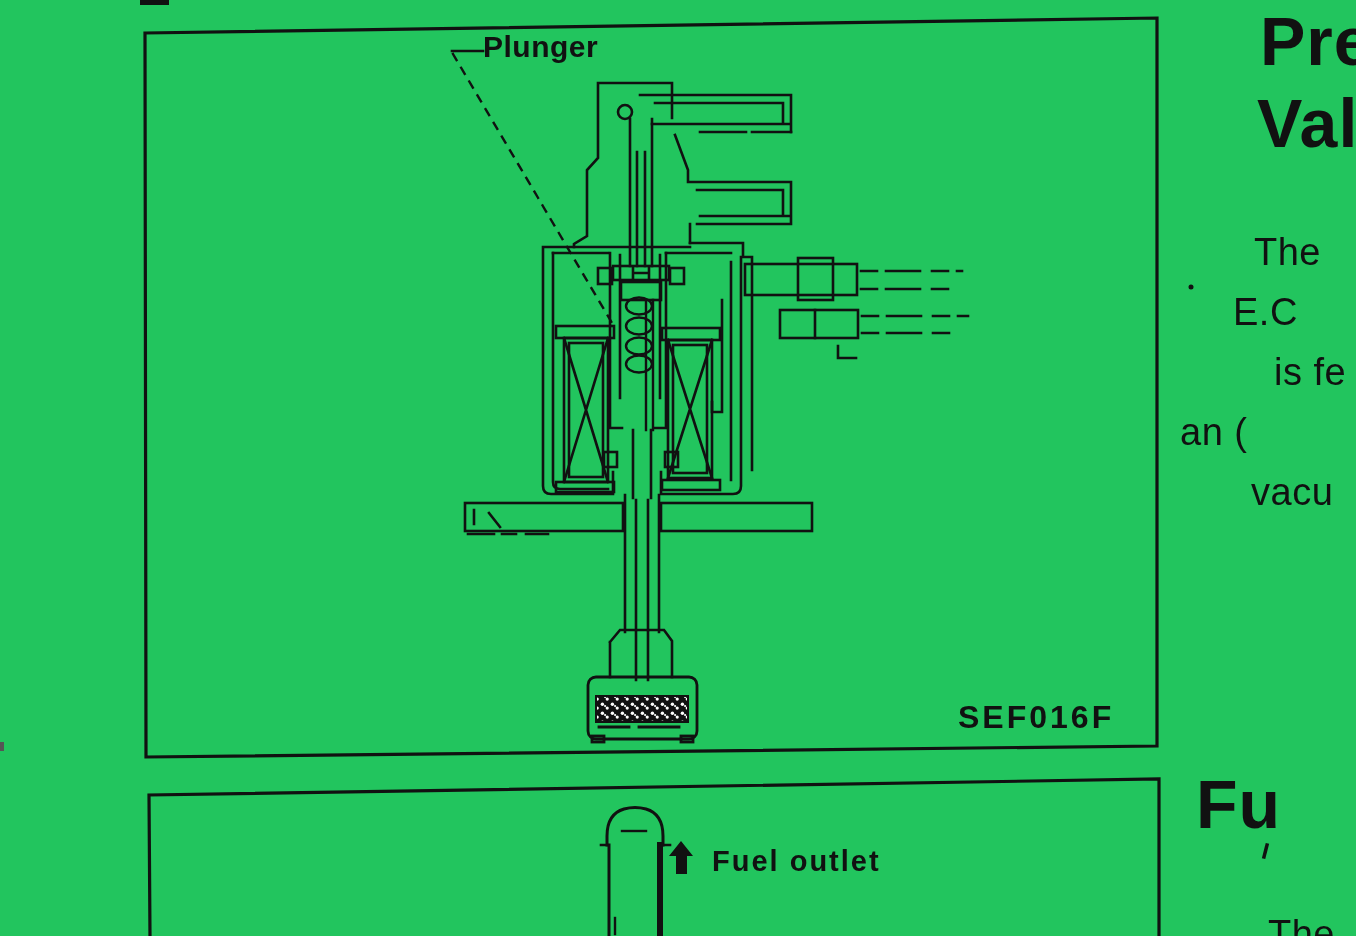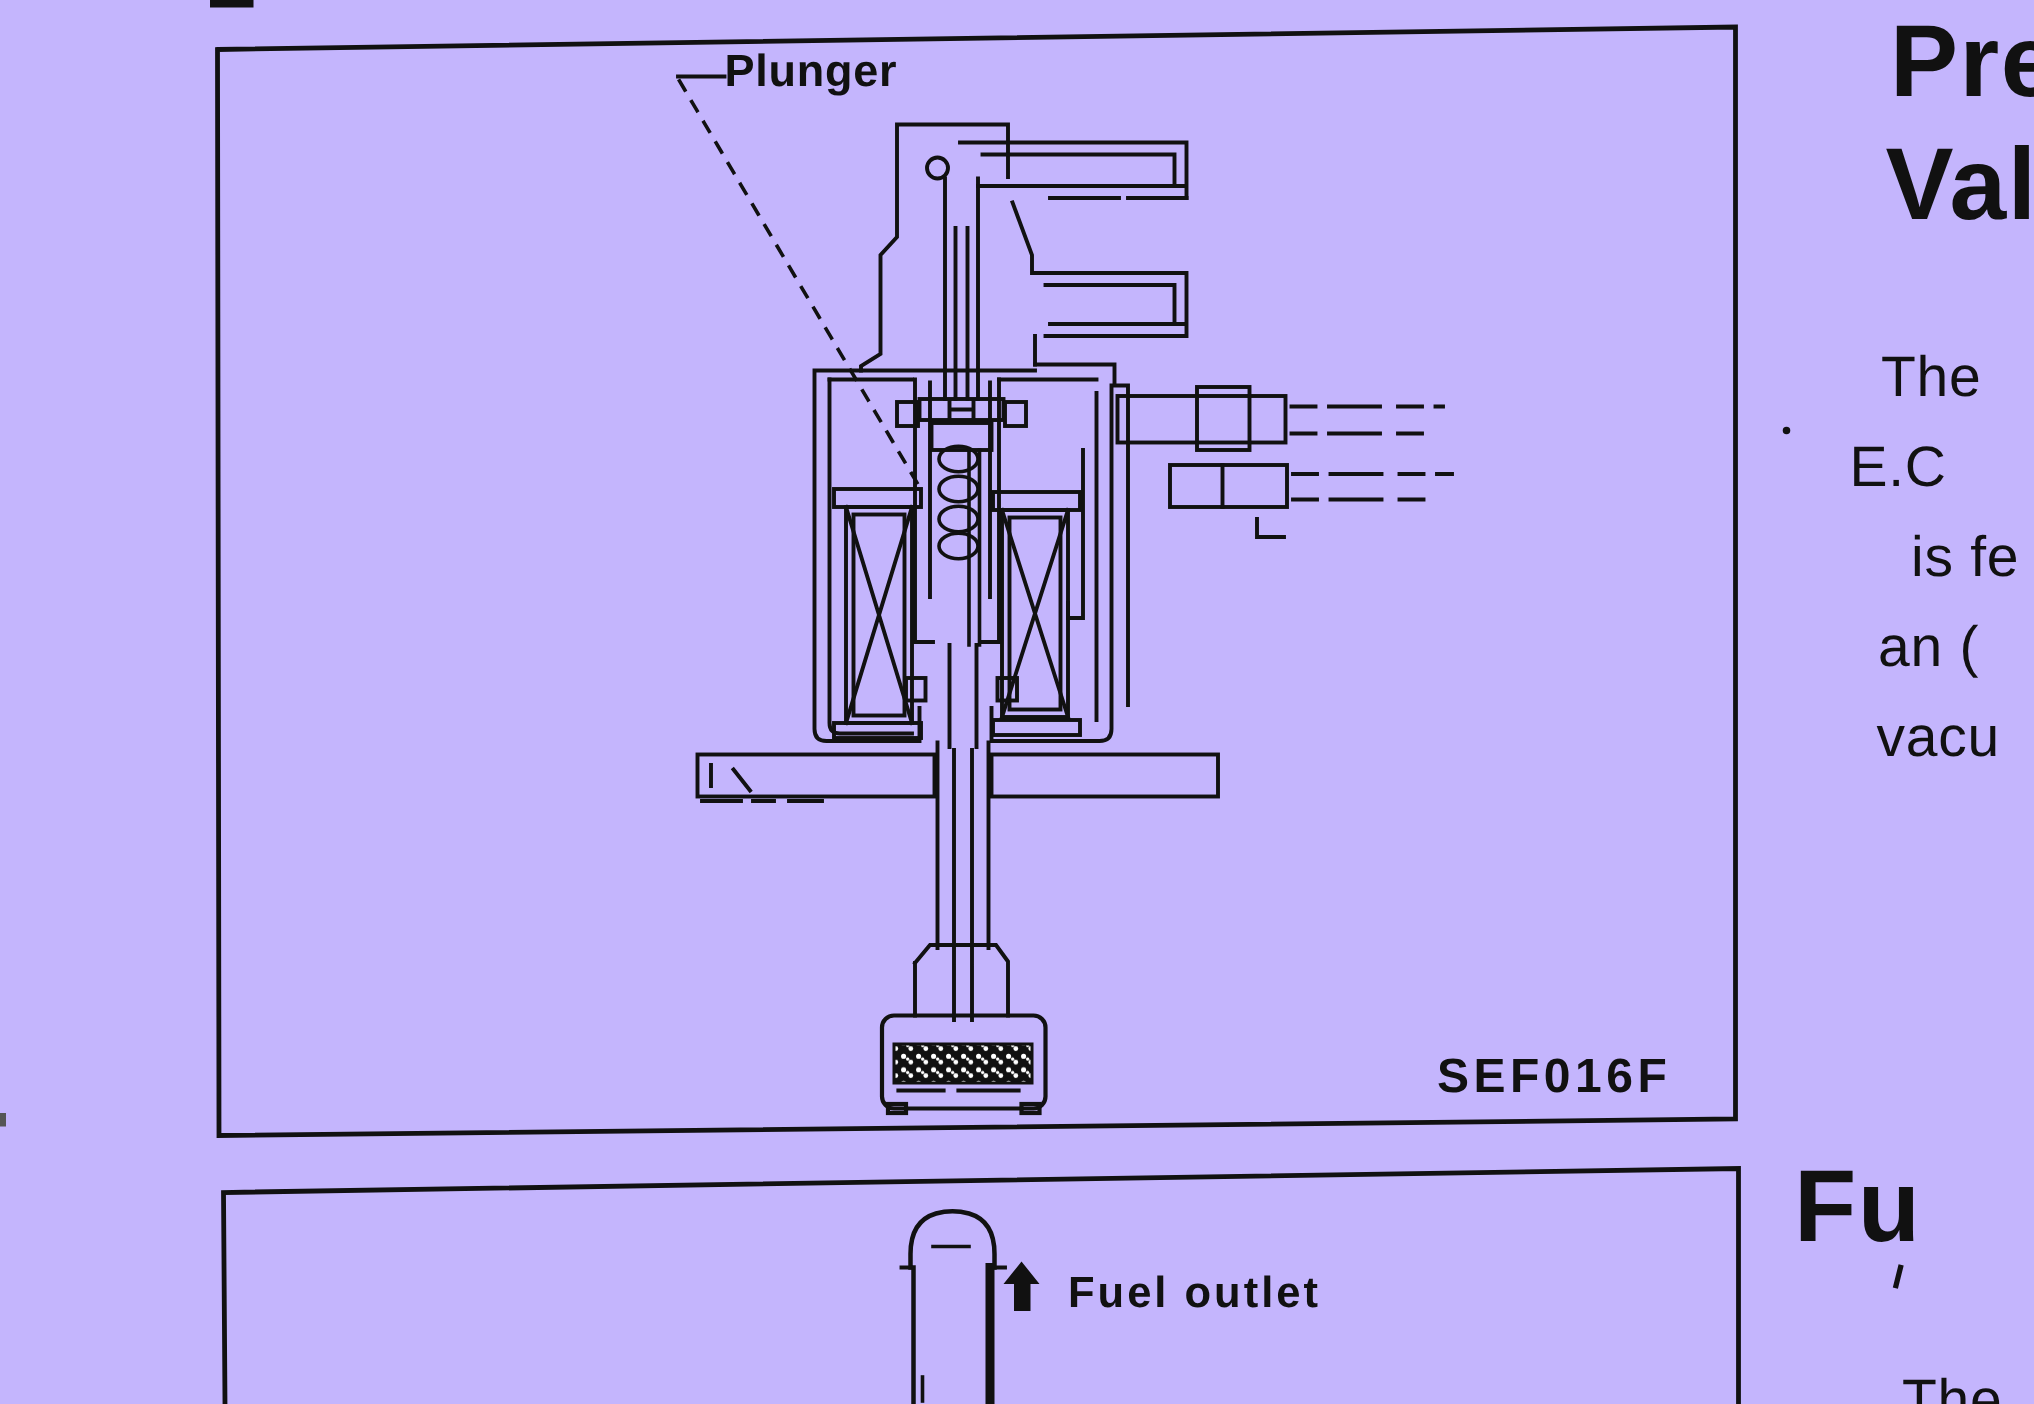--- a/index.html
+++ b/index.html
@@ -7,7 +7,7 @@
     position:relative;
     width:1356px;height:936px;
     overflow:hidden;
-    background:#c4b5fd;
+    background:#22c55e;
     font-family:"Liberation Sans", sans-serif;
     color:#111;
   }

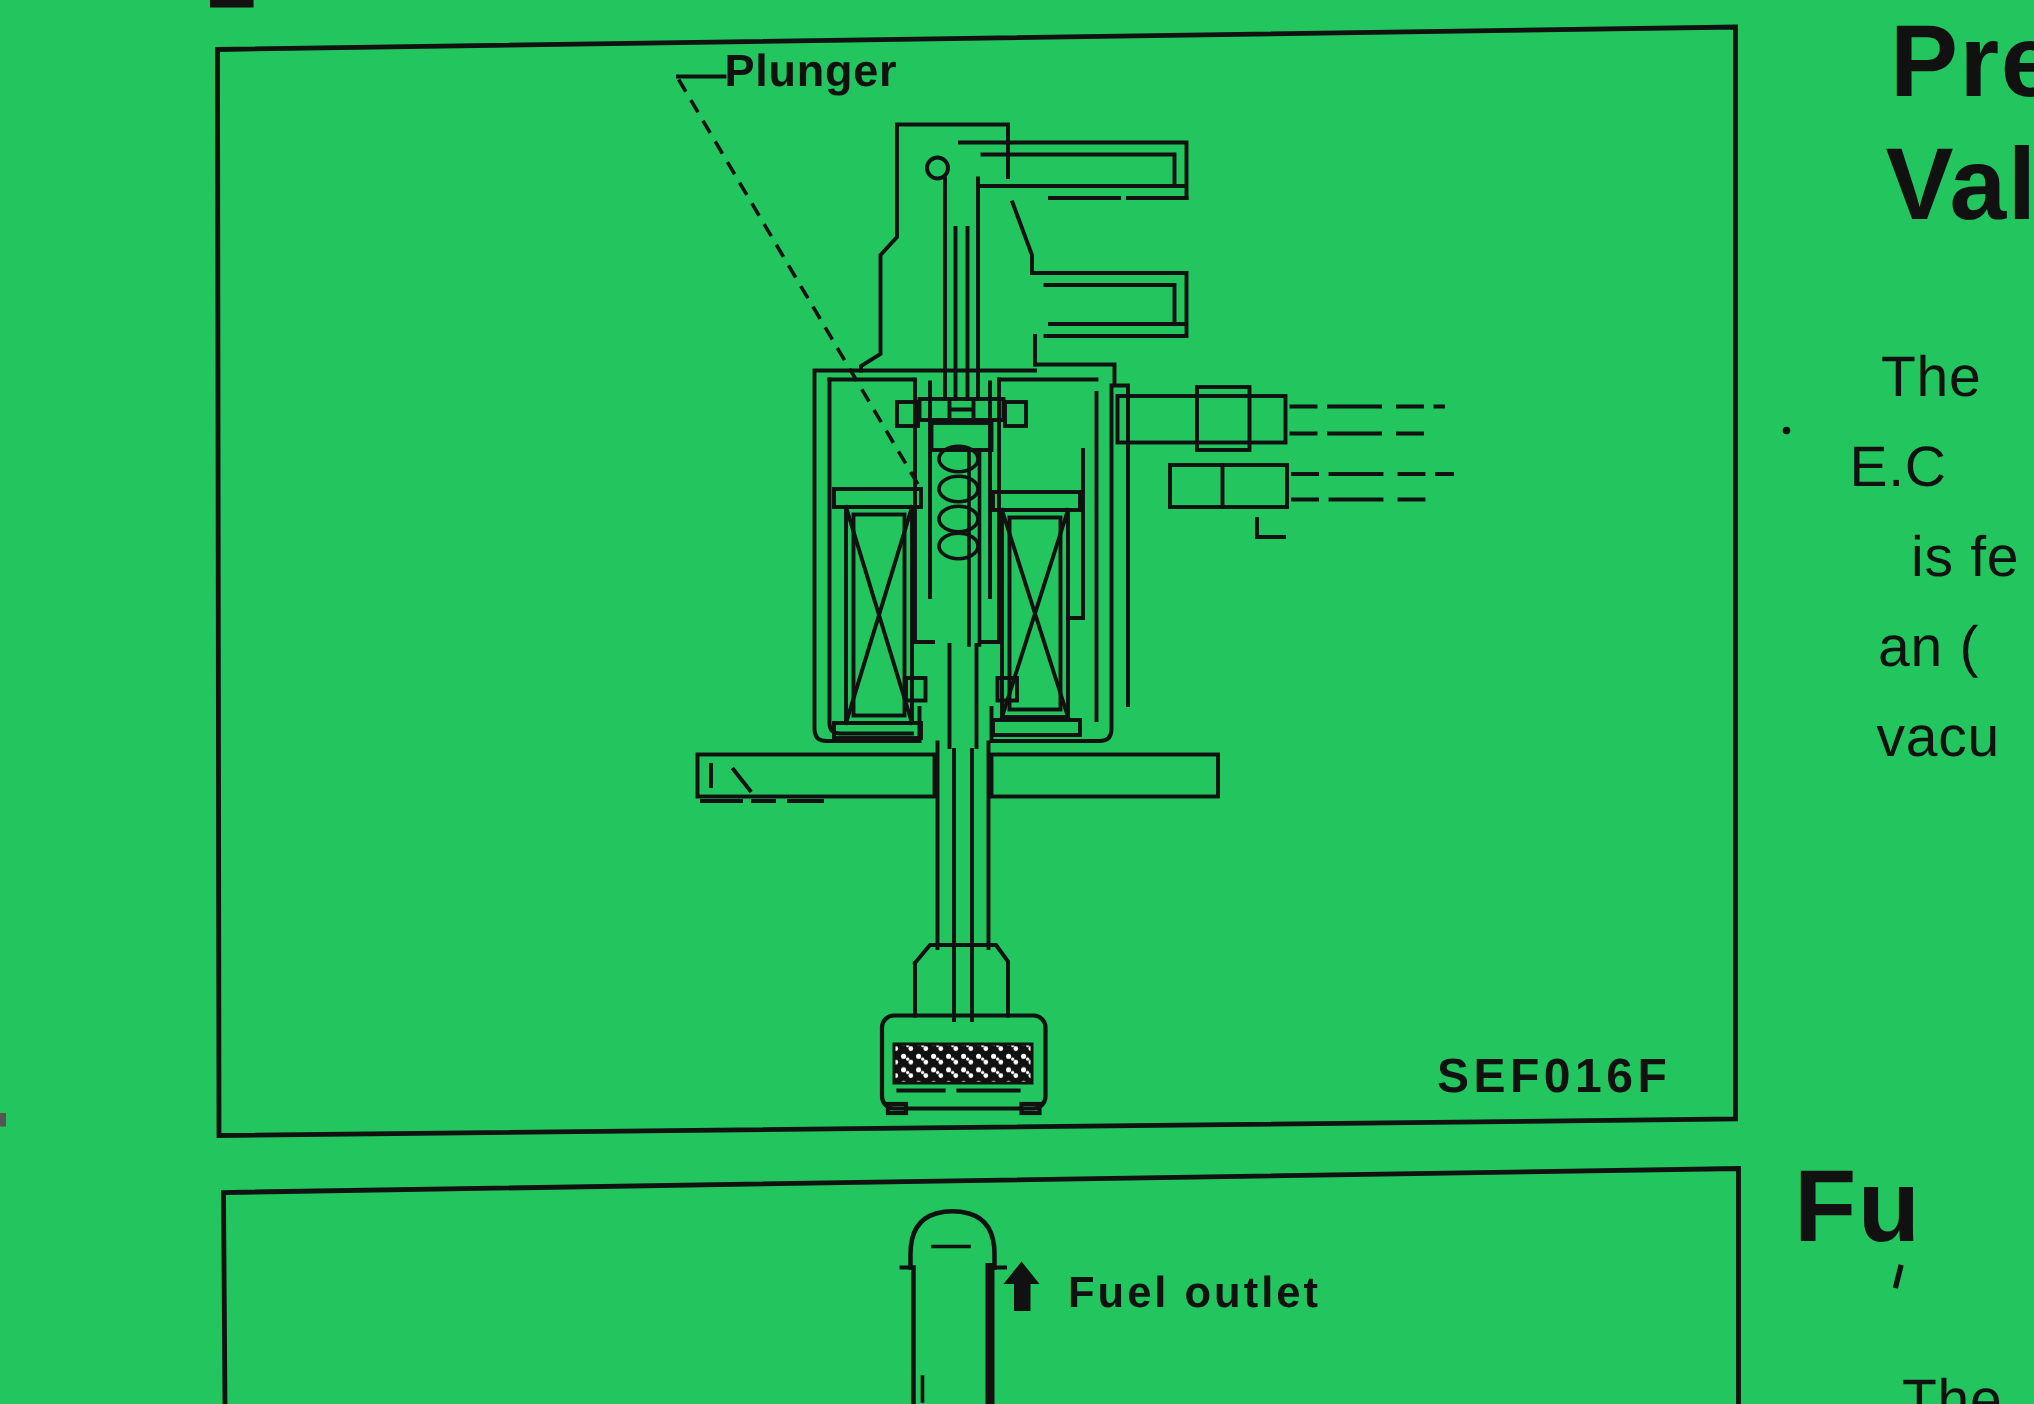--- a/index.html
+++ b/index.html
@@ -164,7 +164,7 @@
     <div class="rightcol-line b-line" style="left:1254px;top:189px;">The</div>
     <div class="rightcol-line b-line" style="left:1233px;top:249px;">E.C</div>
     <div class="rightcol-line b-line" style="left:1274px;top:309px;">is fe</div>
-    <div class="rightcol-line b-line" style="left:1252px;top:369px;">an (</div>
+    <div class="rightcol-line b-line" style="left:1180px;top:369px;">an (</div>
     <div class="rightcol-line b-line" style="left:1251px;top:429px;">vacu</div>
 
     <div class="rightcol-line h-line" style="left:1196px;top:770px;">Fu</div>

